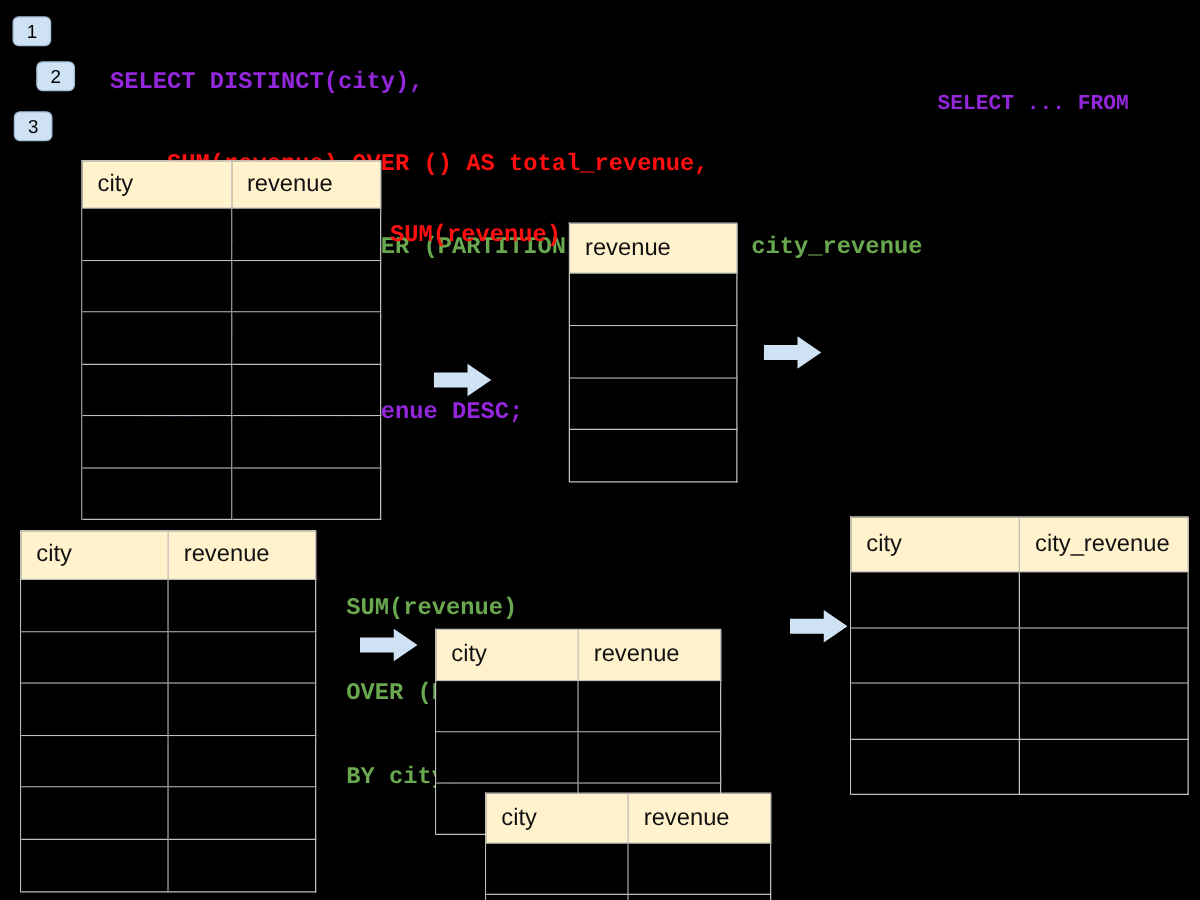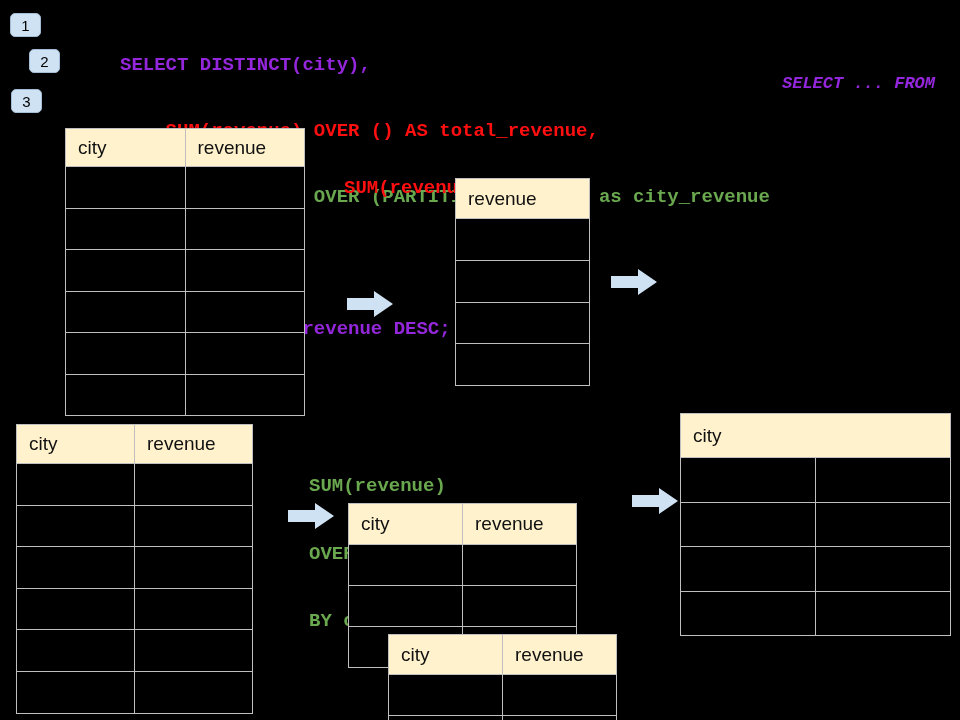--- a/index.html
+++ b/index.html
@@ -11,7 +11,7 @@
   *{box-sizing:border-box;}
 
   
-  .mono{font-family:"Liberation Mono",monospace;font-weight:bold;white-space:pre;margin-left:32px;}
+  .mono{font-family:"Liberation Mono",monospace;font-weight:bold;white-space:pre;}
   .c-purple{color:var(--purple);}
   .c-red{color:var(--red);}
   .c-green{color:var(--green);}

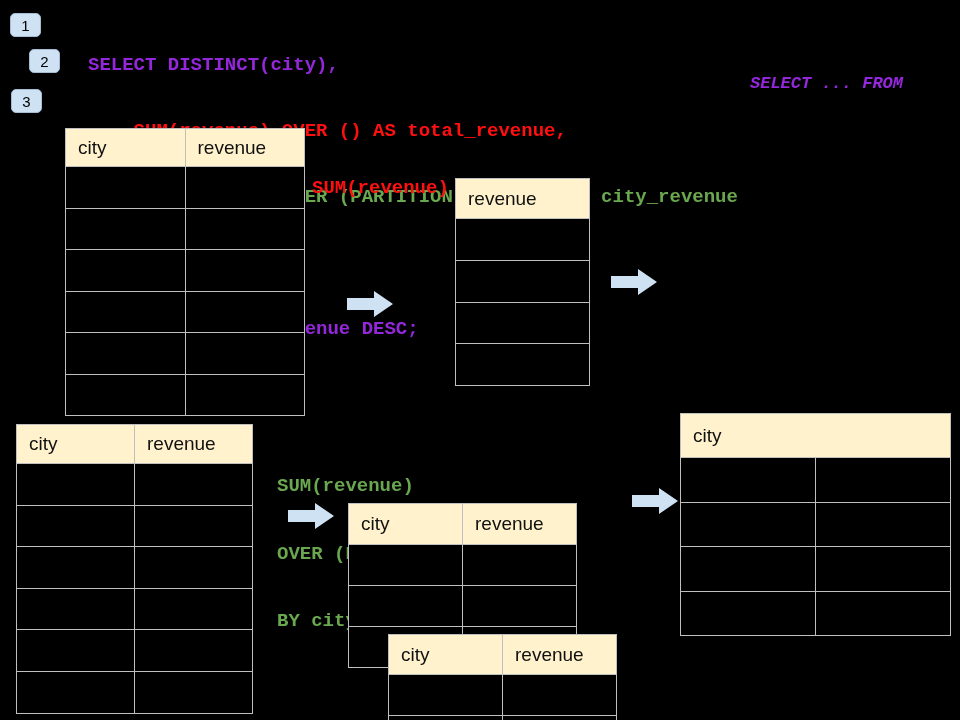--- a/index.html
+++ b/index.html
@@ -17,7 +17,7 @@
   .c-green{color:var(--green);}
 
   .sql-code{position:absolute;left:88px;top:10px;font-size:19px;line-height:22px;}
-  .side-note{position:absolute;left:750px;top:31px;font-size:17px;line-height:21px;font-style:italic;}
+  .side-note{position:absolute;left:750px;top:31px;font-size:17px;line-height:21px;}
   .label-total{position:absolute;left:312px;top:133px;font-size:19px;line-height:22px;}
   .label-partition{position:absolute;left:277px;top:430px;font-size:19px;line-height:22.5px;}
 

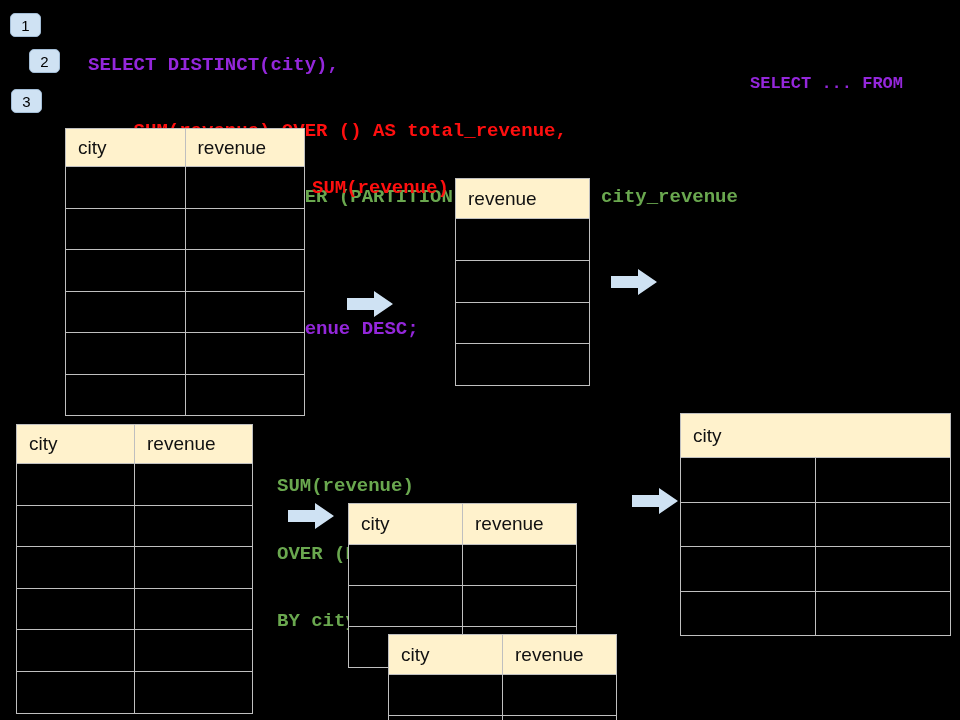--- a/index.html
+++ b/index.html
@@ -221,6 +221,7 @@
 <div class="tbl tbl-result">
   <div class="tr th">
     <div class="td">city</div>
+    <div class="td">city_revenue</div>
   </div>
 <div class="tr">
       <div class="td"></div>

